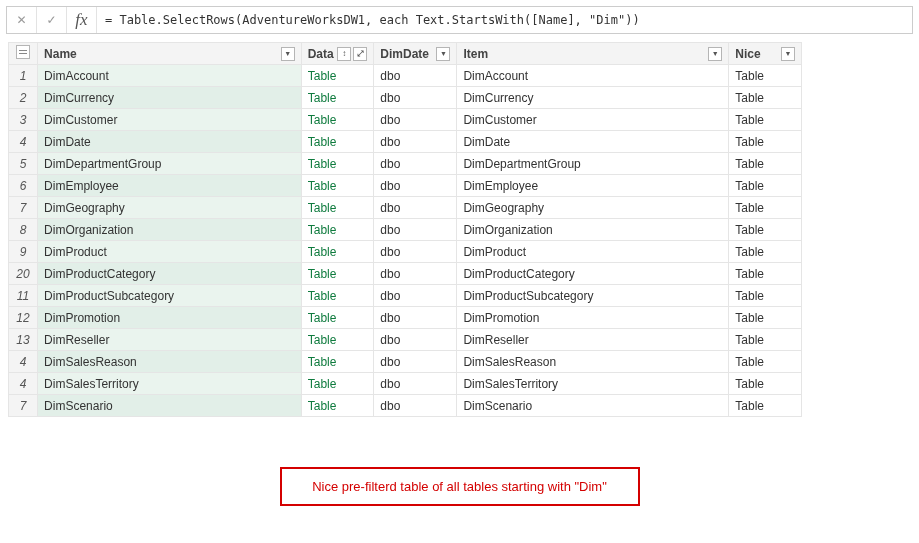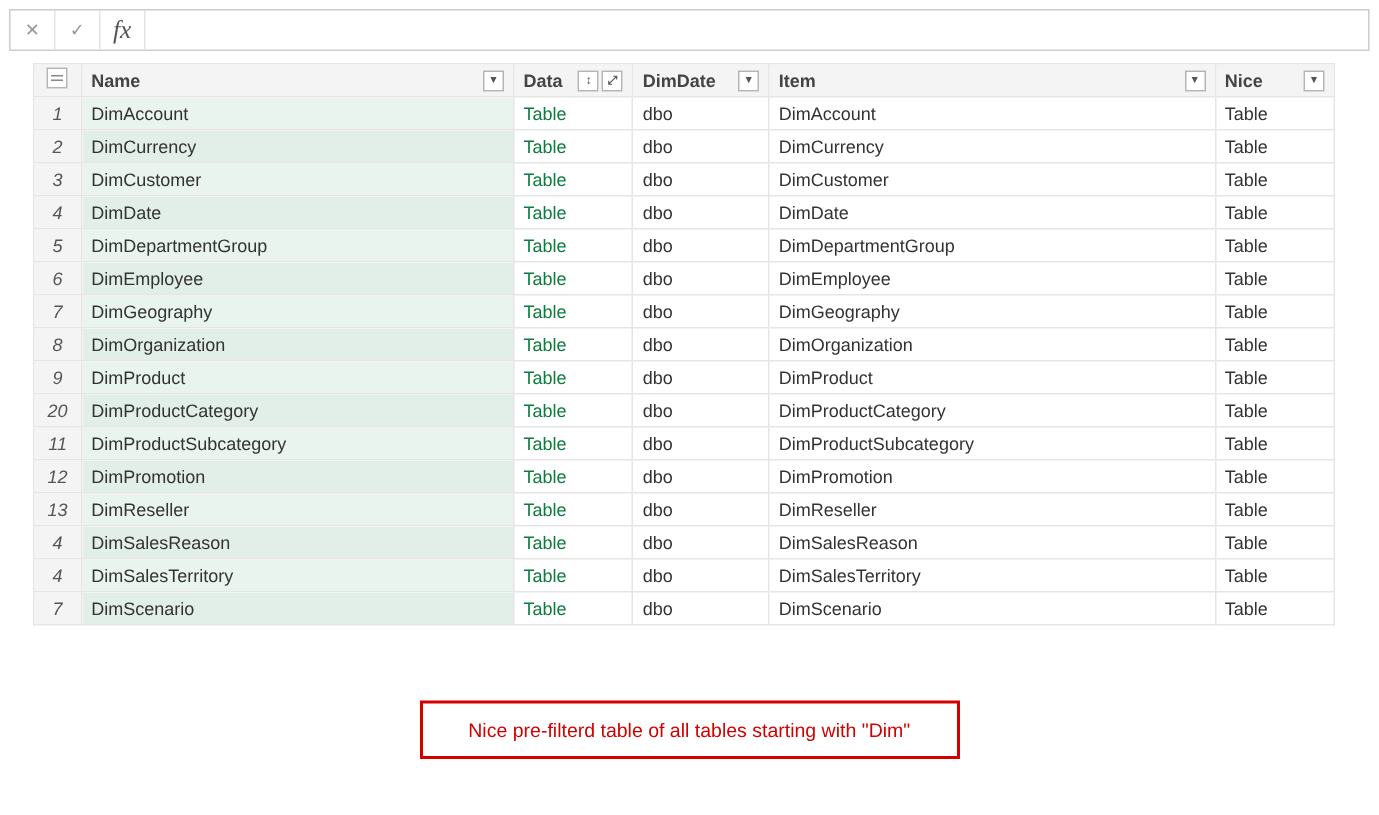--- a/index.html
+++ b/index.html
@@ -135,6 +135,7 @@
   <div class="btn">✕</div>
   <div class="btn">✓</div>
   <div class="btn fx">fx</div>
+  <div class="formula">= Table.SelectRows(AdventureWorksDW1, each Text.StartsWith([Name], "Dim"))</div>
 </div>
 
 <table class="grid">

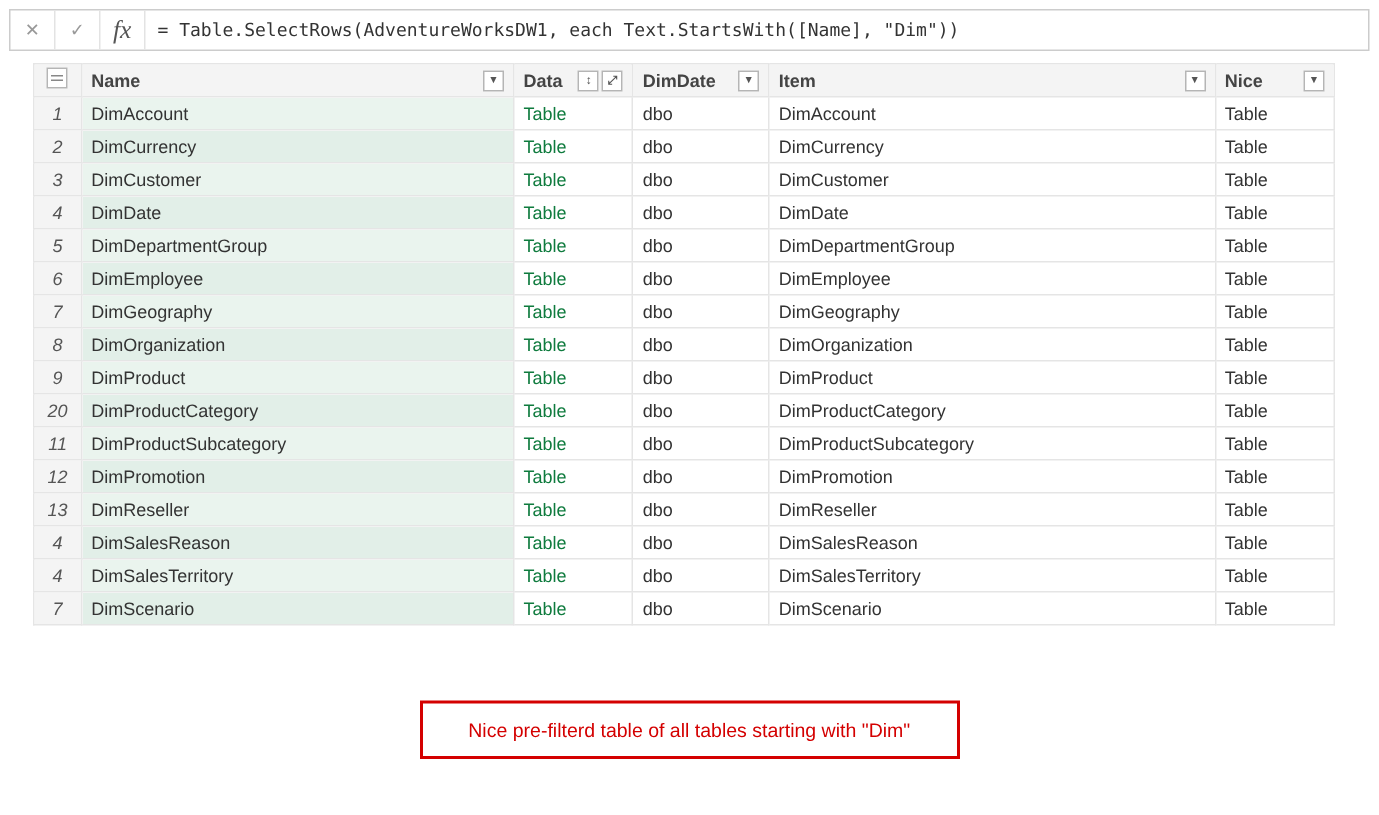--- a/index.html
+++ b/index.html
@@ -47,9 +47,9 @@
   }
   
   .grid {
-    margin: 0 22px;
+    margin: 0 8px;
     border-collapse: collapse;
-    width: 868px;
+    width: 794px;
     table-layout: fixed;
   }
   .grid th, .grid td {

